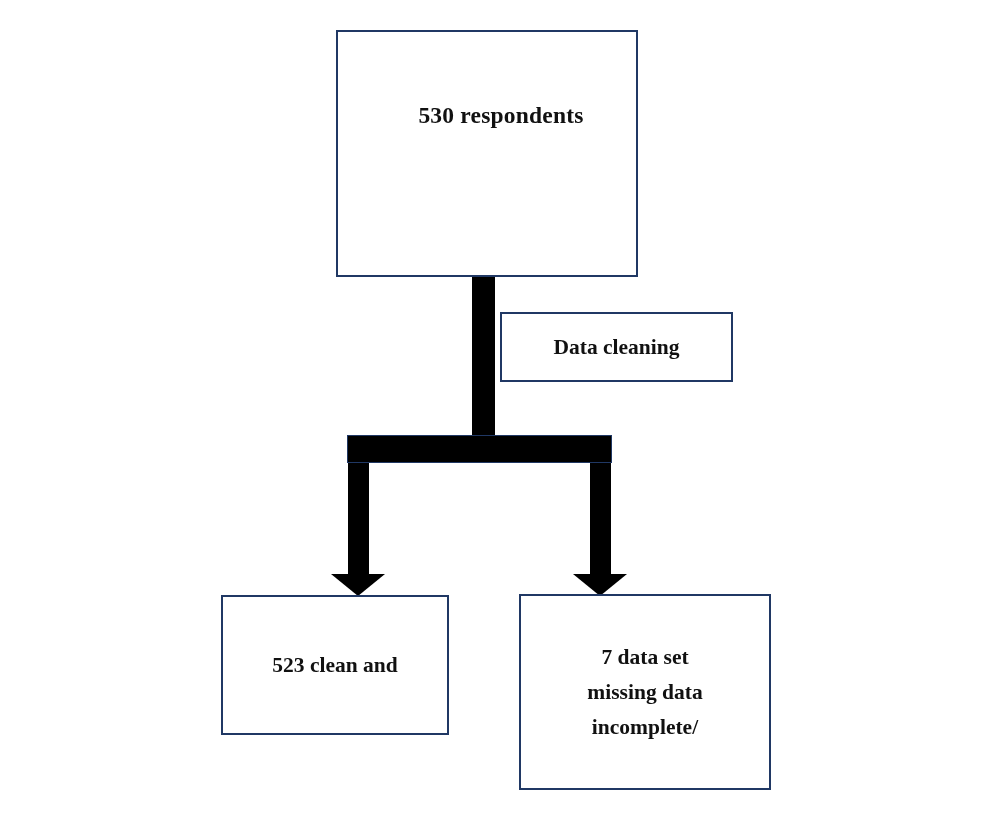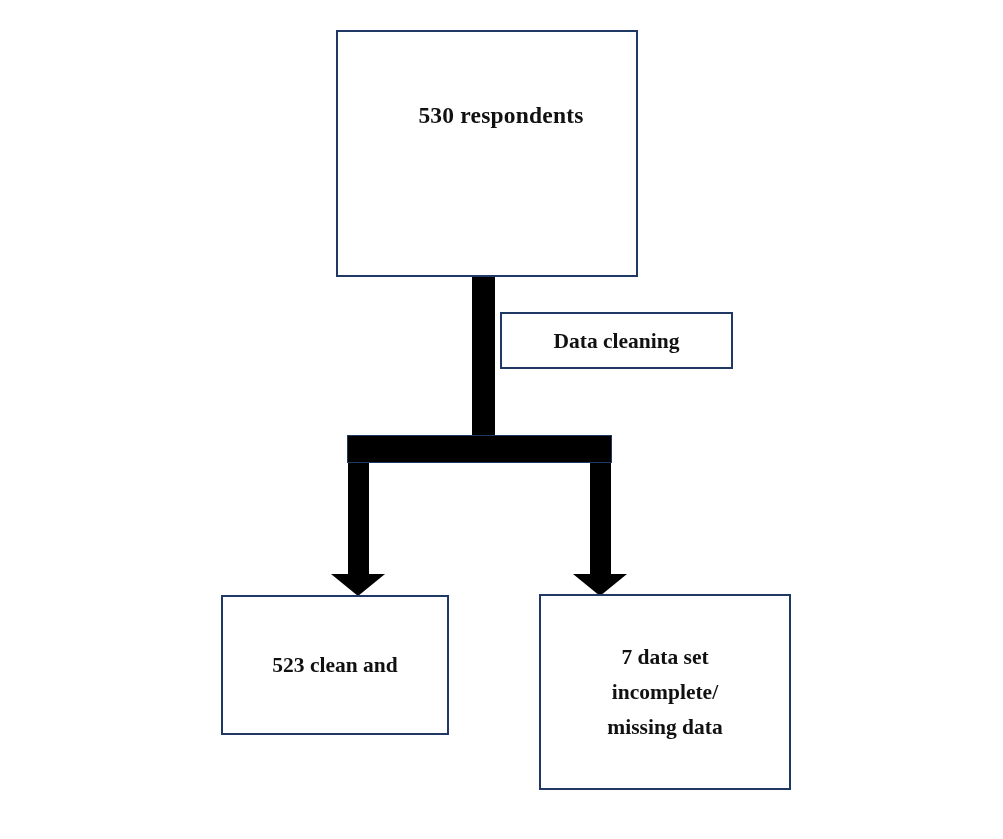--- a/index.html
+++ b/index.html
@@ -61,7 +61,7 @@
     left: 500px;
     top: 312px;
     width: 233px;
-    height: 57px;
+    height: 70px;
     z-index: 4;
   }
   #node-data-cleaning .line {

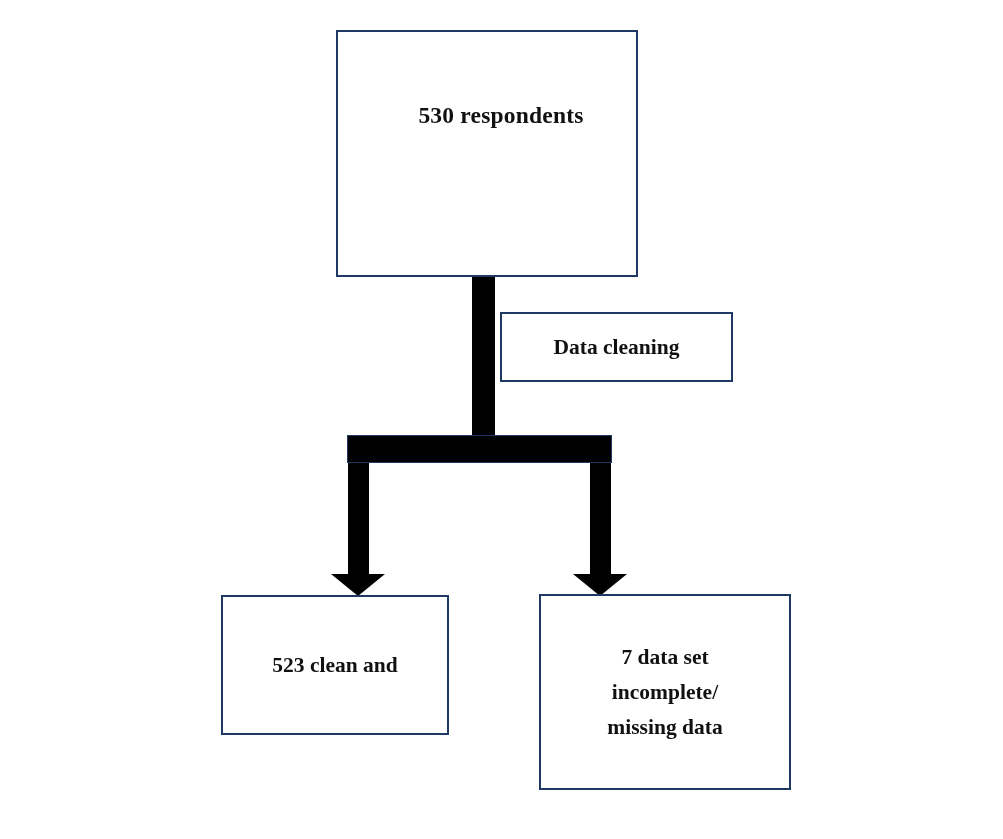--- a/index.html
+++ b/index.html
@@ -83,7 +83,7 @@
 
   
   #node-removed {
-    left: 539px;
+    left: 519px;
     top: 594px;
     width: 252px;
     height: 196px;

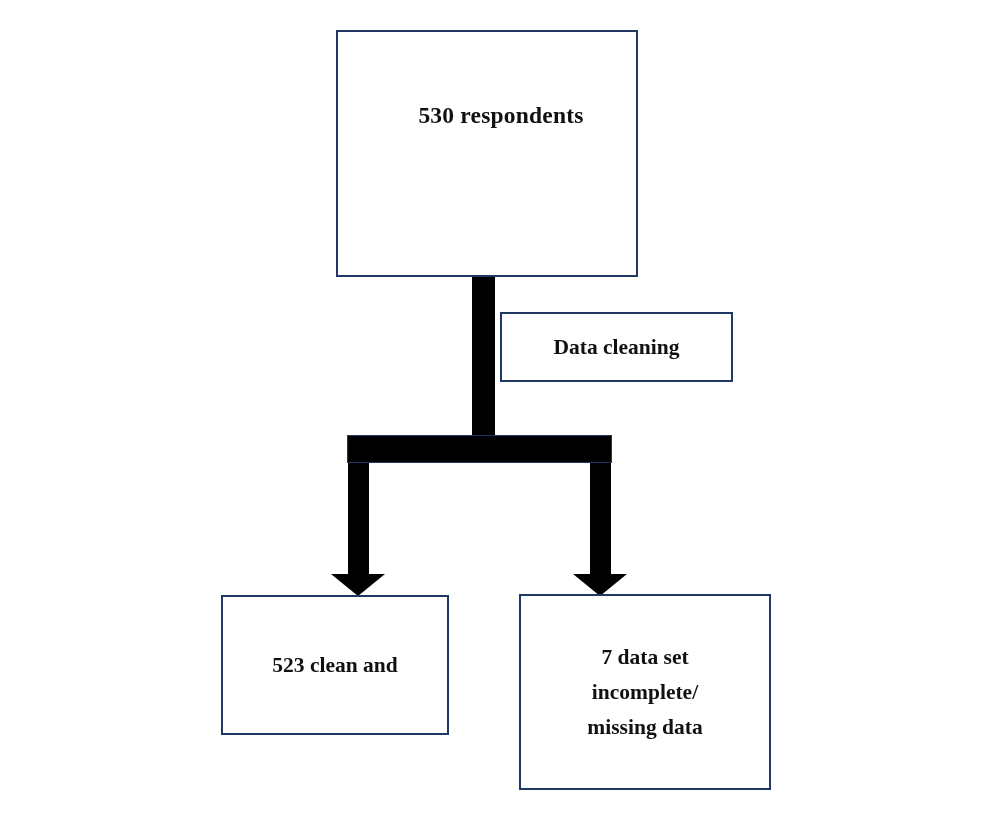--- a/index.html
+++ b/index.html
@@ -180,8 +180,8 @@
 
   <div class="node" id="node-removed">
     <span class="line">7 data set</span>
+    <span class="line">missing data</span>
     <span class="line">incomplete/</span>
-    <span class="line">missing data</span>
   </div>
 
 </div>

